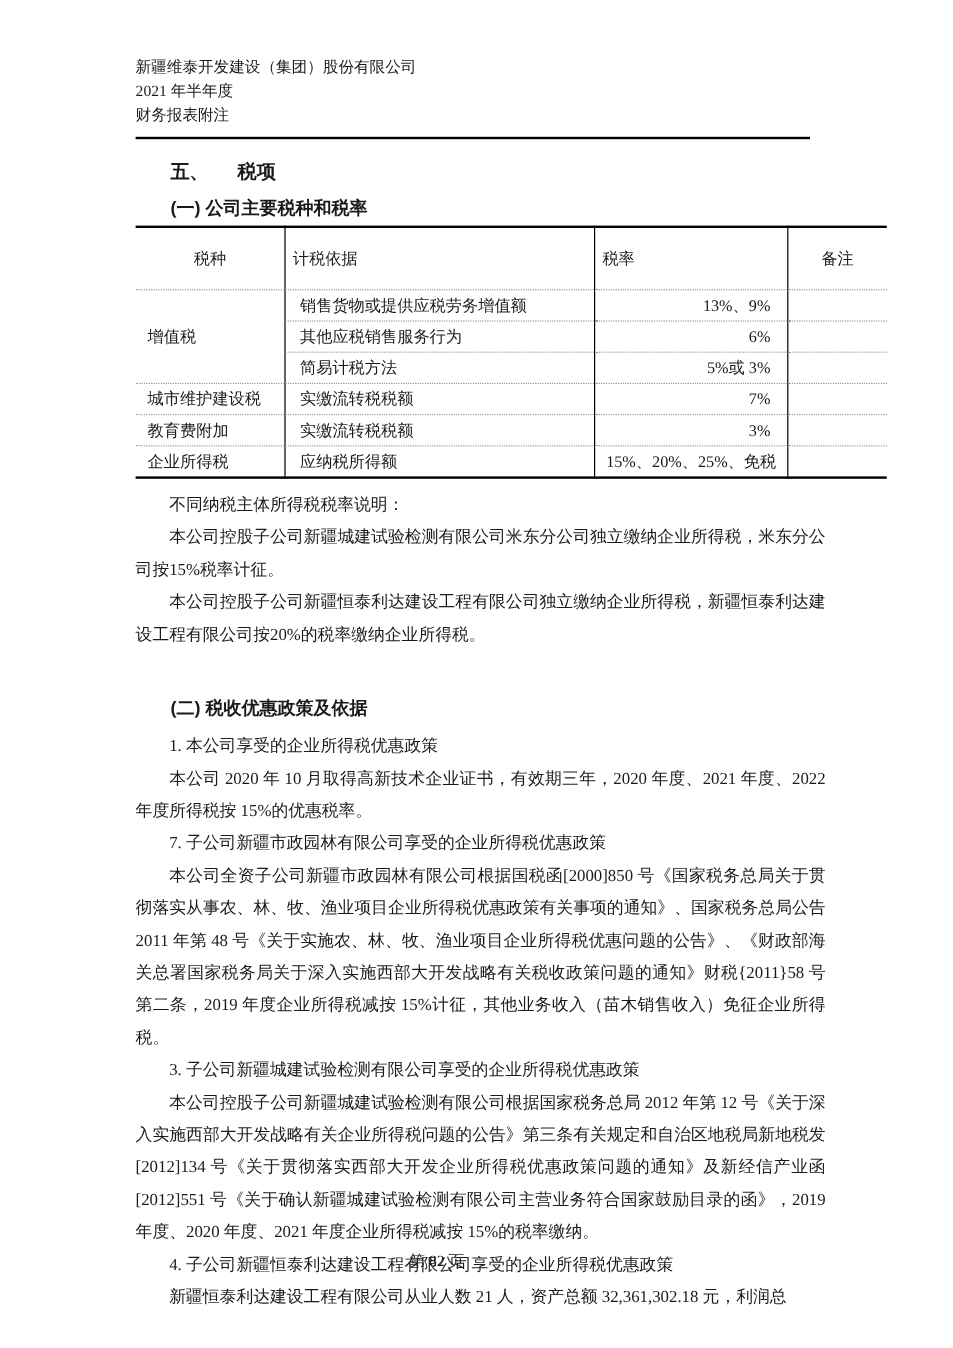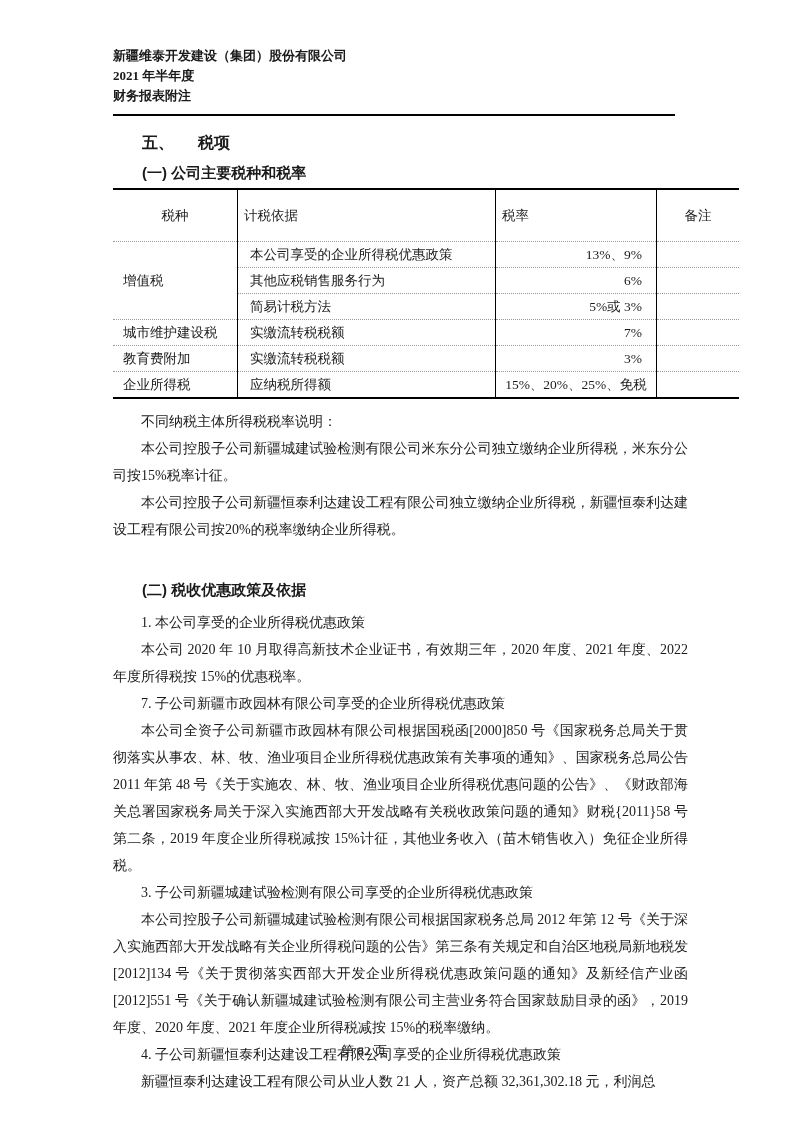--- a/index.html
+++ b/index.html
@@ -19,7 +19,7 @@
     width: 575px;
   }
   
-  .doc-header { font-size: 13px; line-height: 20px; font-weight: bold; }
+  .doc-header { font-size: 13px; line-height: 20px; font-weight: normal; }
   .doc-header div { white-space: nowrap; }
   .header-rule {
     width: 562px;

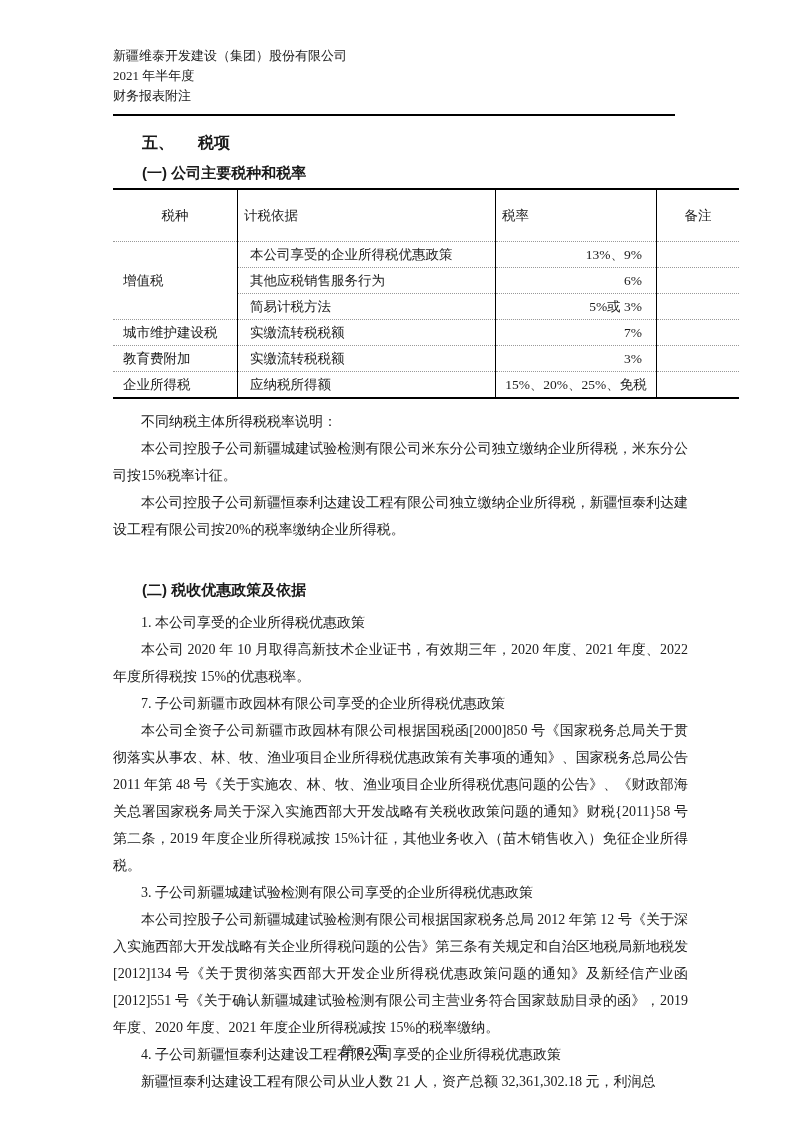--- a/index.html
+++ b/index.html
@@ -122,7 +122,7 @@
       <tbody>
         <tr>
           <td class="col-tax" rowspan="3">增值税</td>
-          <td class="col-basis">本公司享受的企业所得税优惠政策</td>
+          <td class="col-basis">销售货物或提供应税劳务增值额</td>
           <td class="col-rate">13%、9%</td>
           <td class="col-note"></td>
         </tr>

